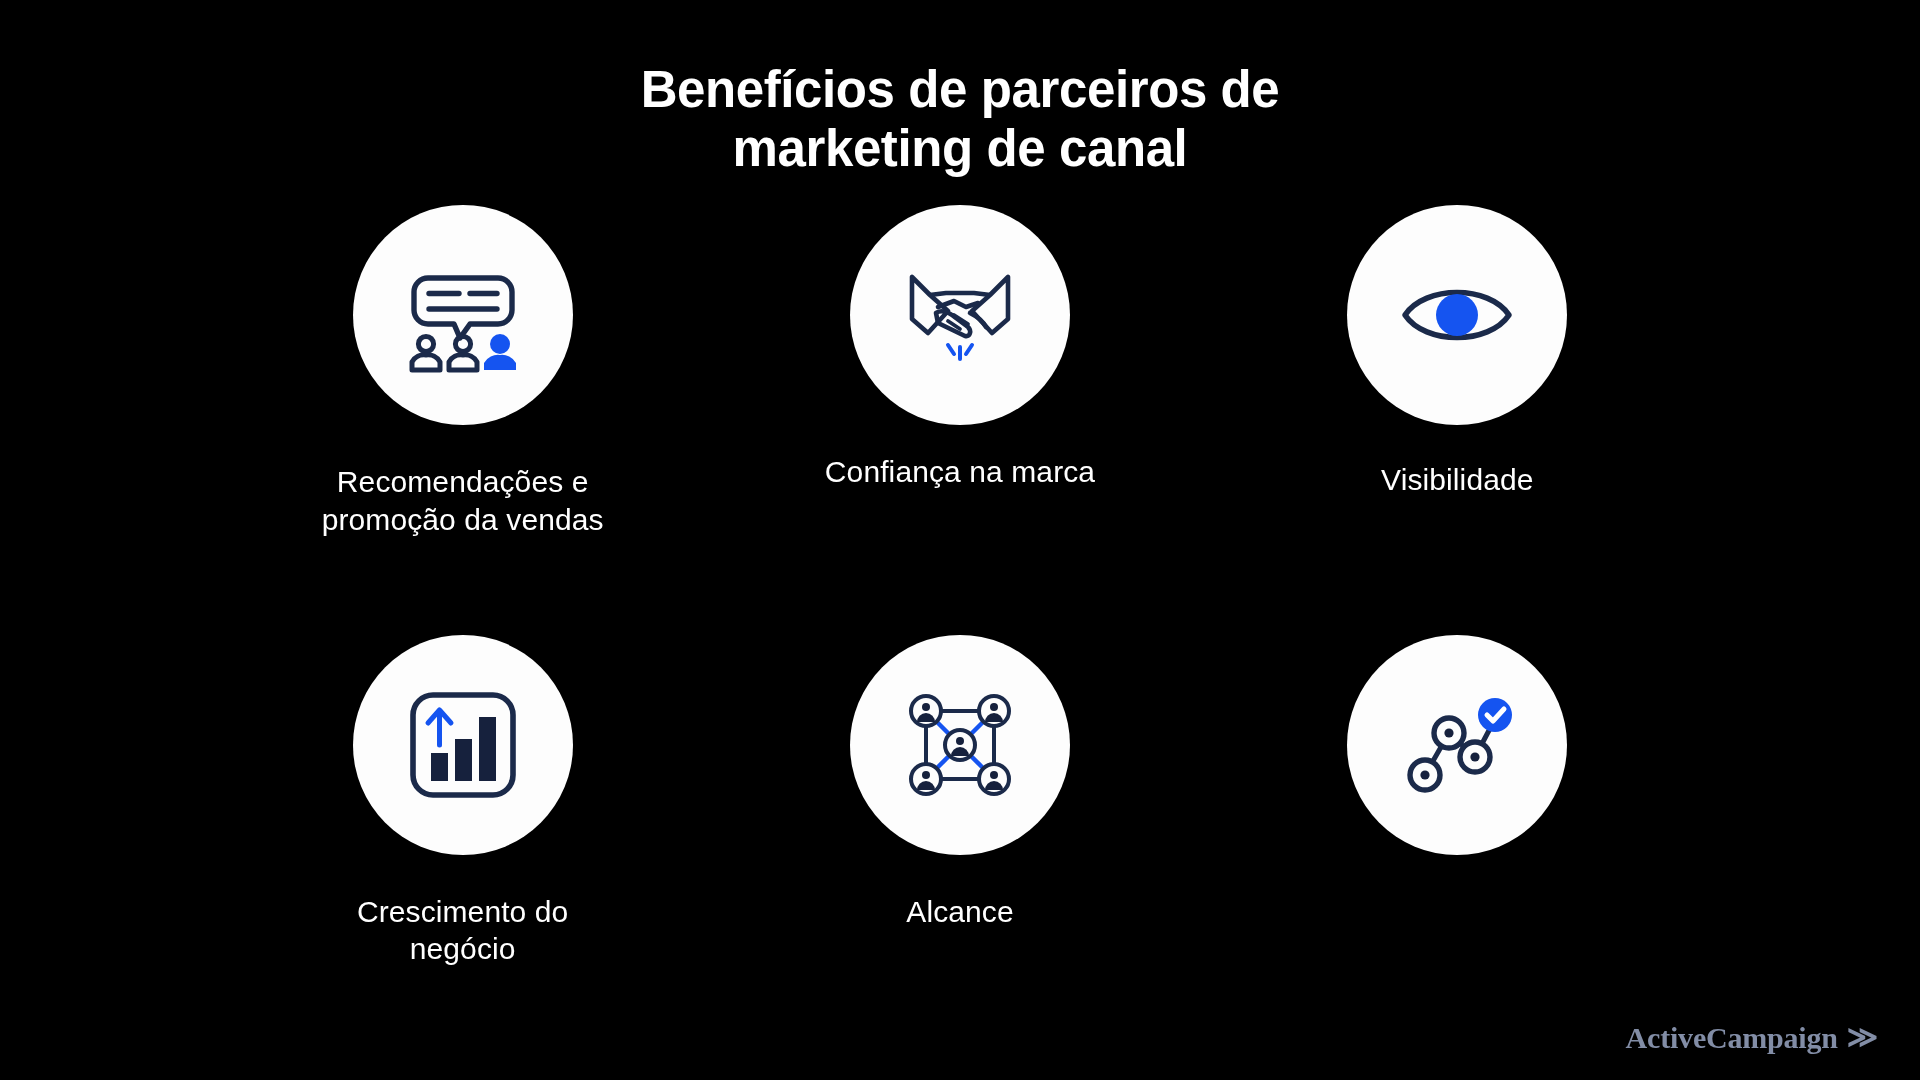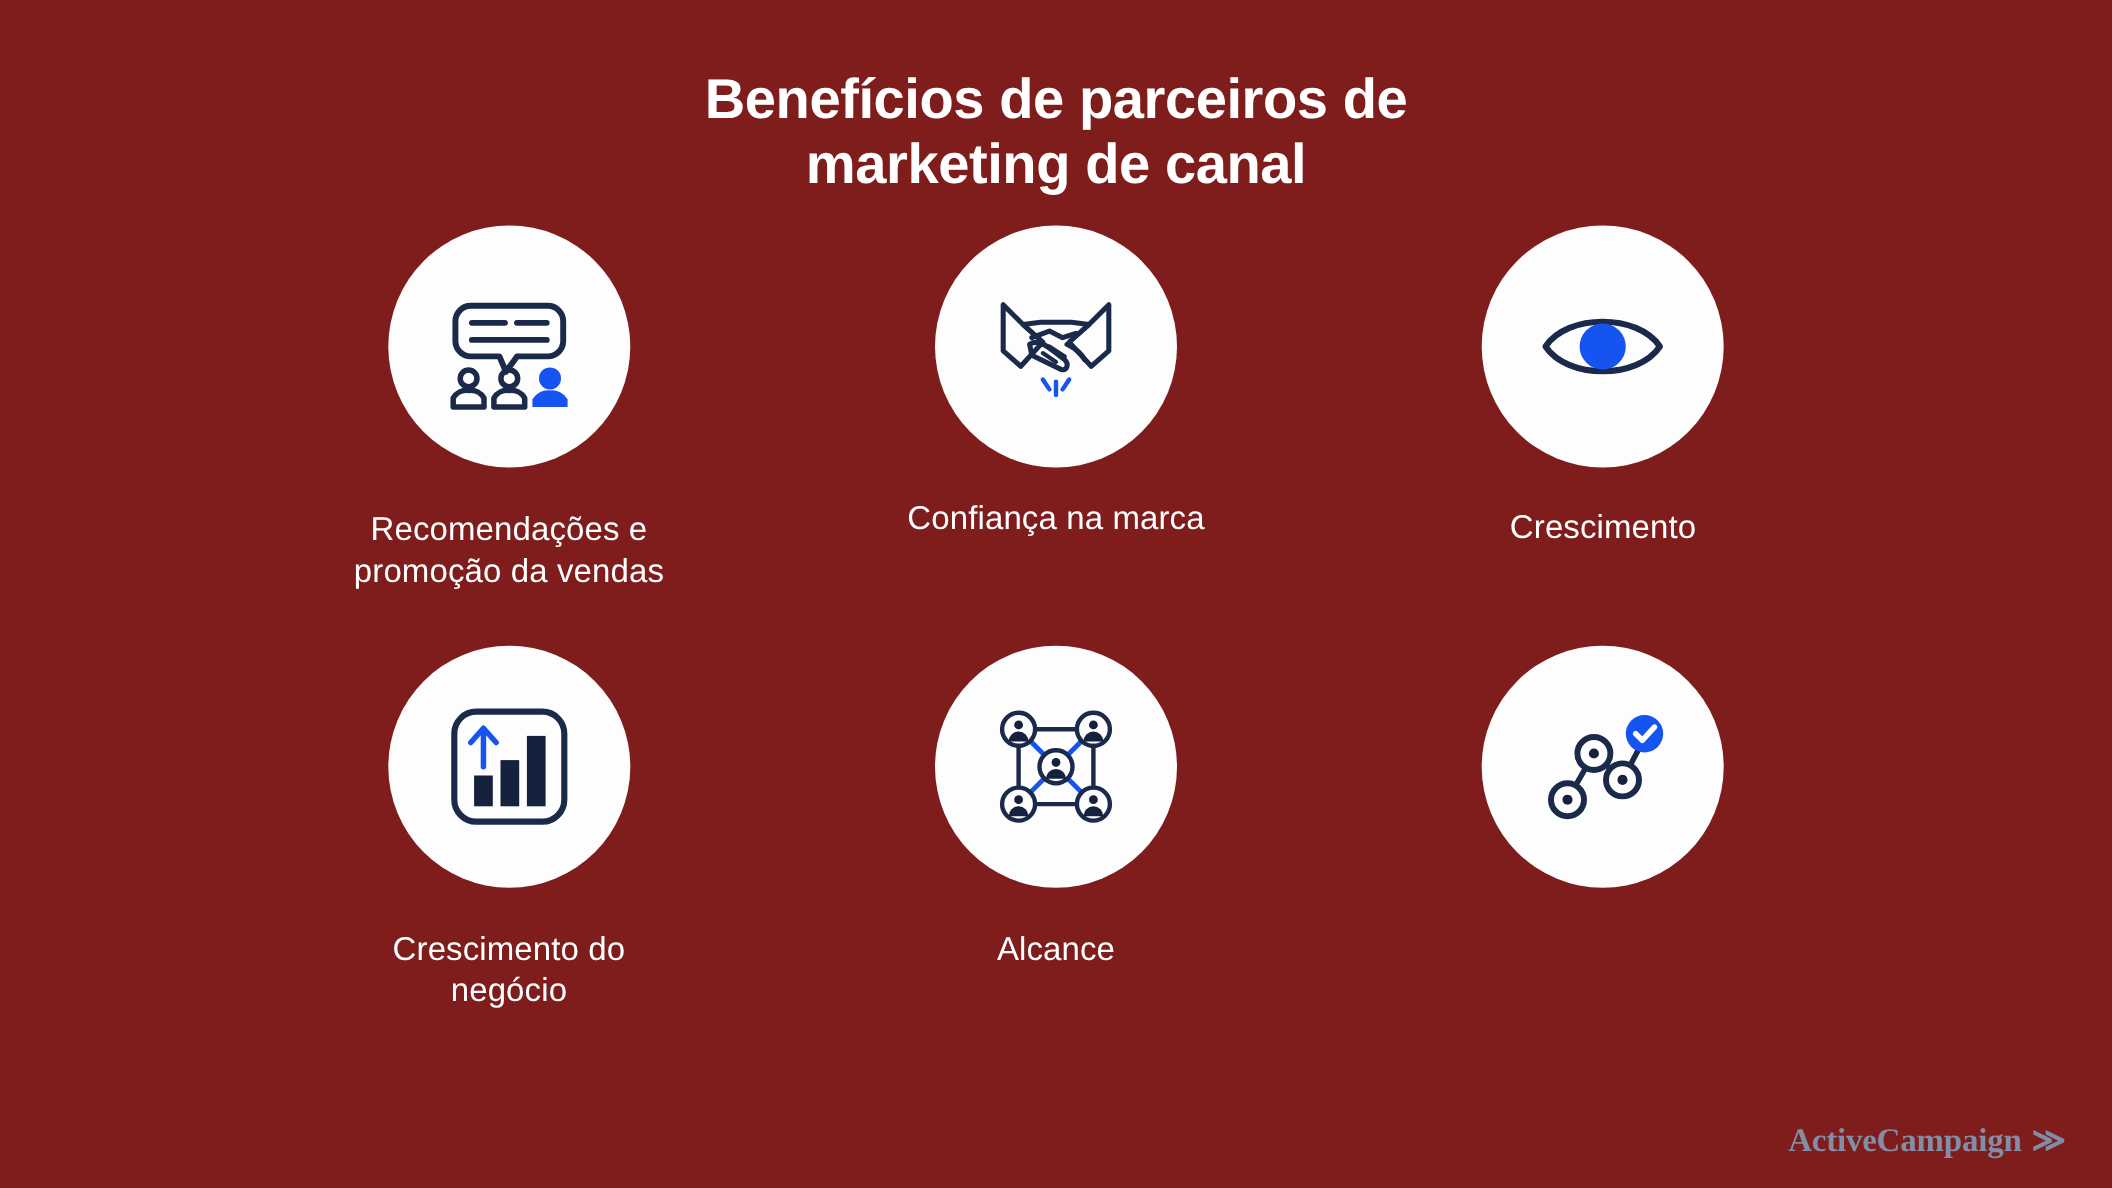--- a/index.html
+++ b/index.html
@@ -19,7 +19,7 @@
     position: relative;
     width: 1920px;
     height: 1080px;
-    background: #7f1d1d;
+    background: #000000;
   }
 
   

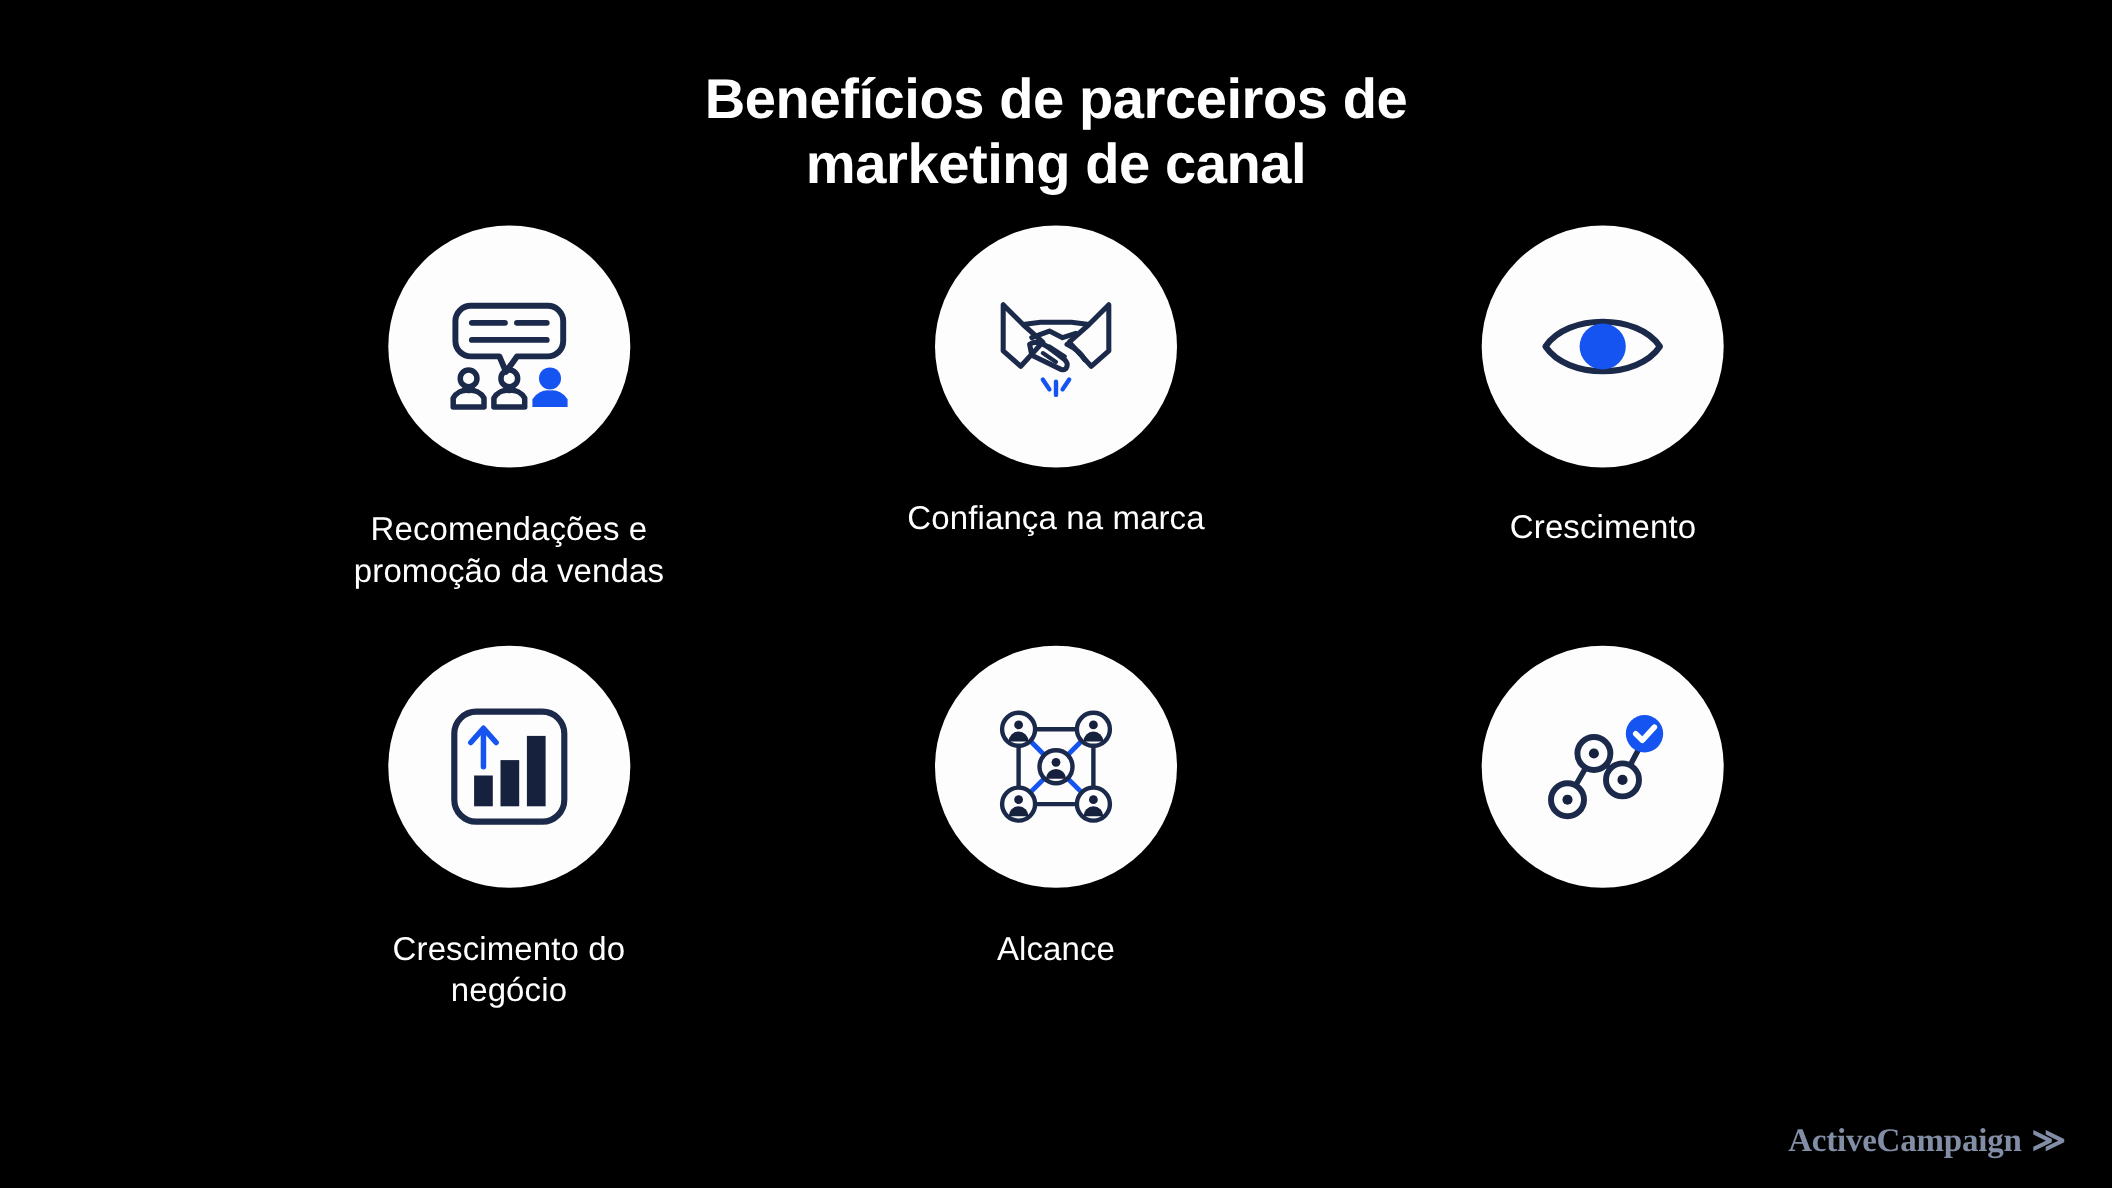--- a/index.html
+++ b/index.html
@@ -48,7 +48,7 @@
     display: grid;
     grid-template-columns: repeat(3, 1fr);
     grid-template-rows: repeat(2, 1fr);
-    row-gap: 48px;
+    row-gap: 96px;
   }
 
   .cell {

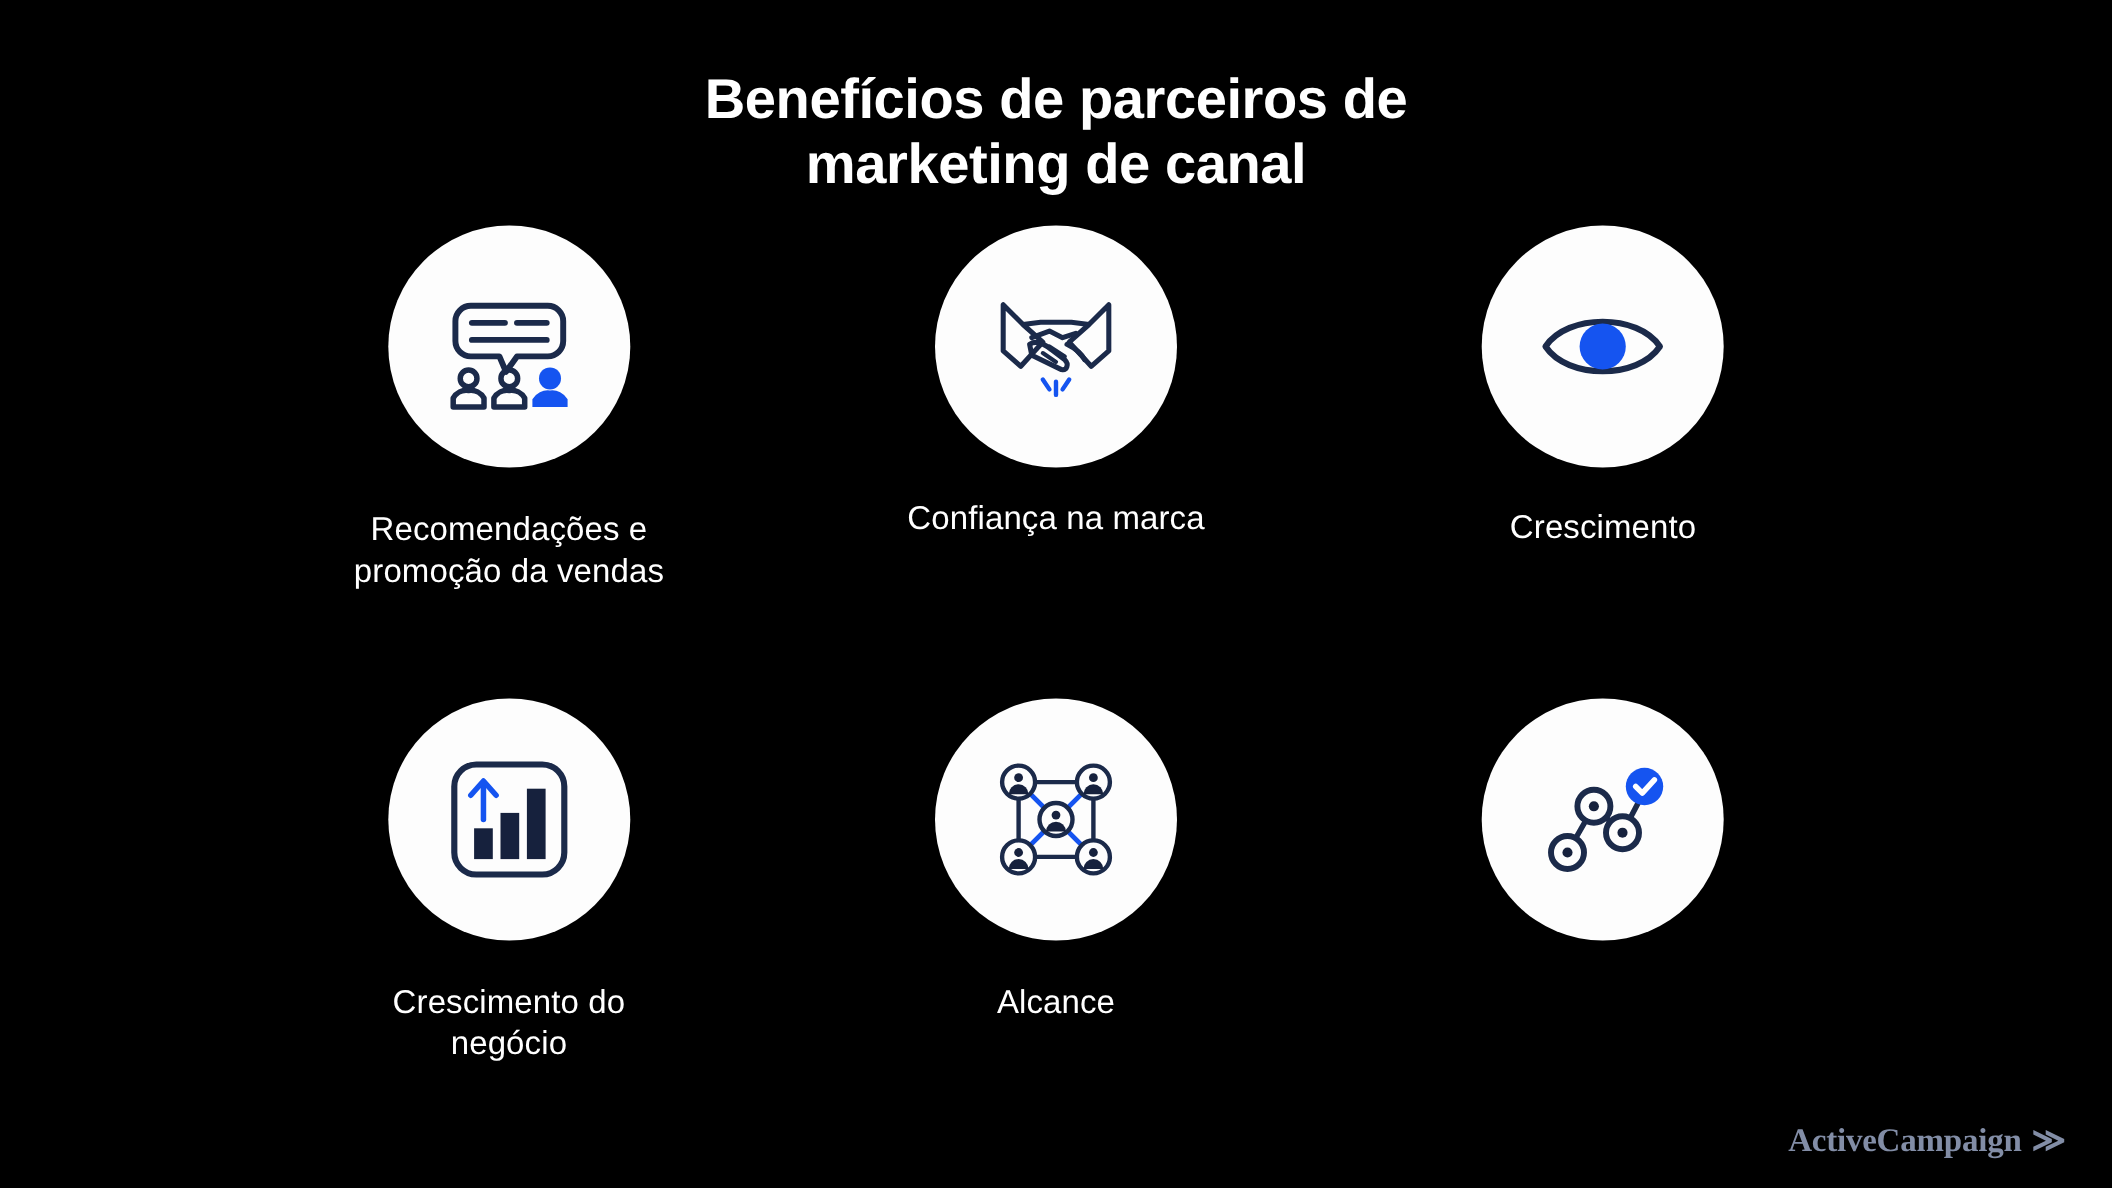--- a/index.html
+++ b/index.html
@@ -184,7 +184,7 @@
         </span>
       </div>
       <div class="cell-label">
-        <span>Crescimento</span>
+        <span>Visibilidade</span>
       </div>
     </div>
 

